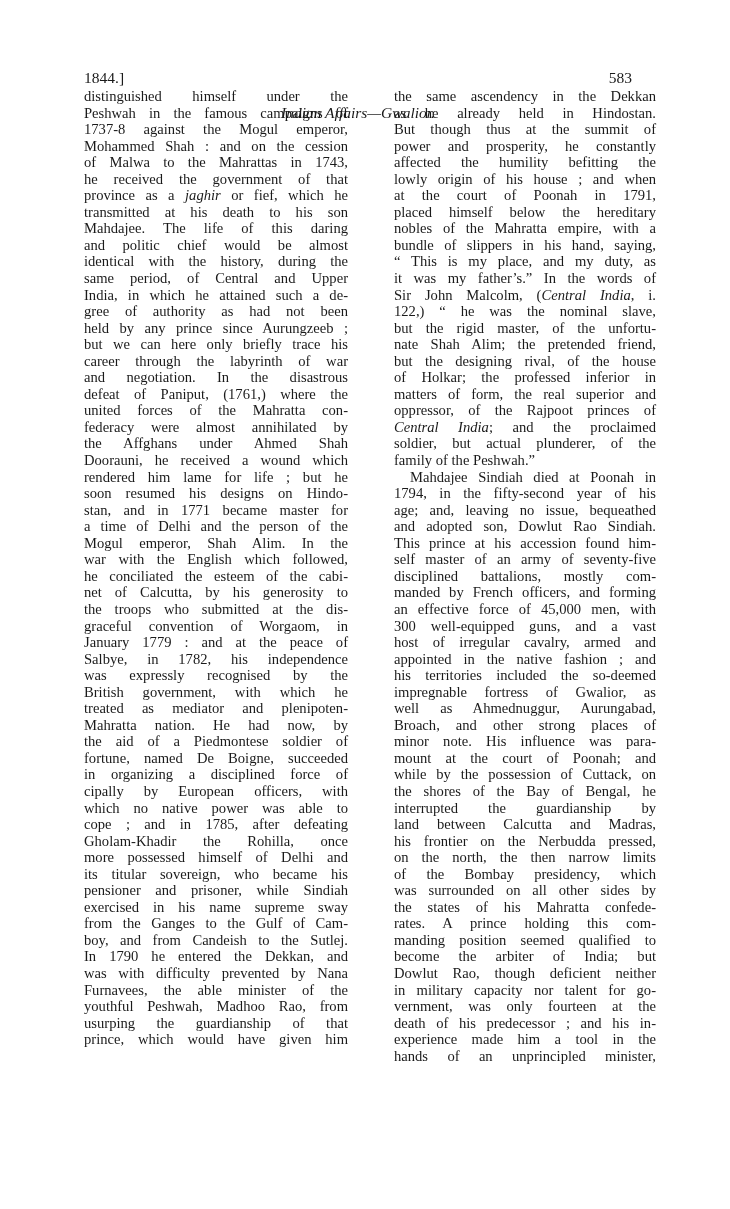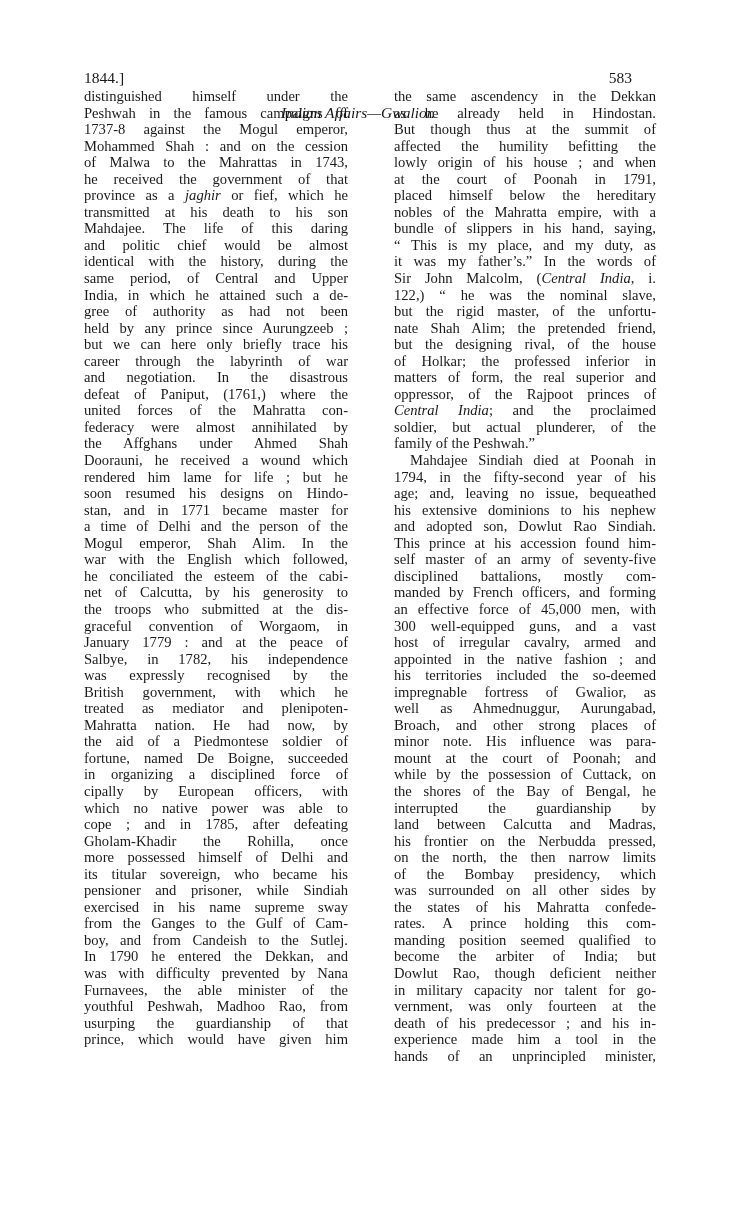--- a/index.html
+++ b/index.html
@@ -92,6 +92,7 @@
     <span class="line">the same ascendency in the Dekkan</span>
     <span class="line">as he already held in Hindostan.</span>
     <span class="line">But though thus at the summit of</span>
+    <span class="line">power and prosperity, he constantly</span>
     <span class="line">affected the humility befitting the</span>
     <span class="line">lowly origin of his house ; and when</span>
     <span class="line">at the court of Poonah in 1791,</span>

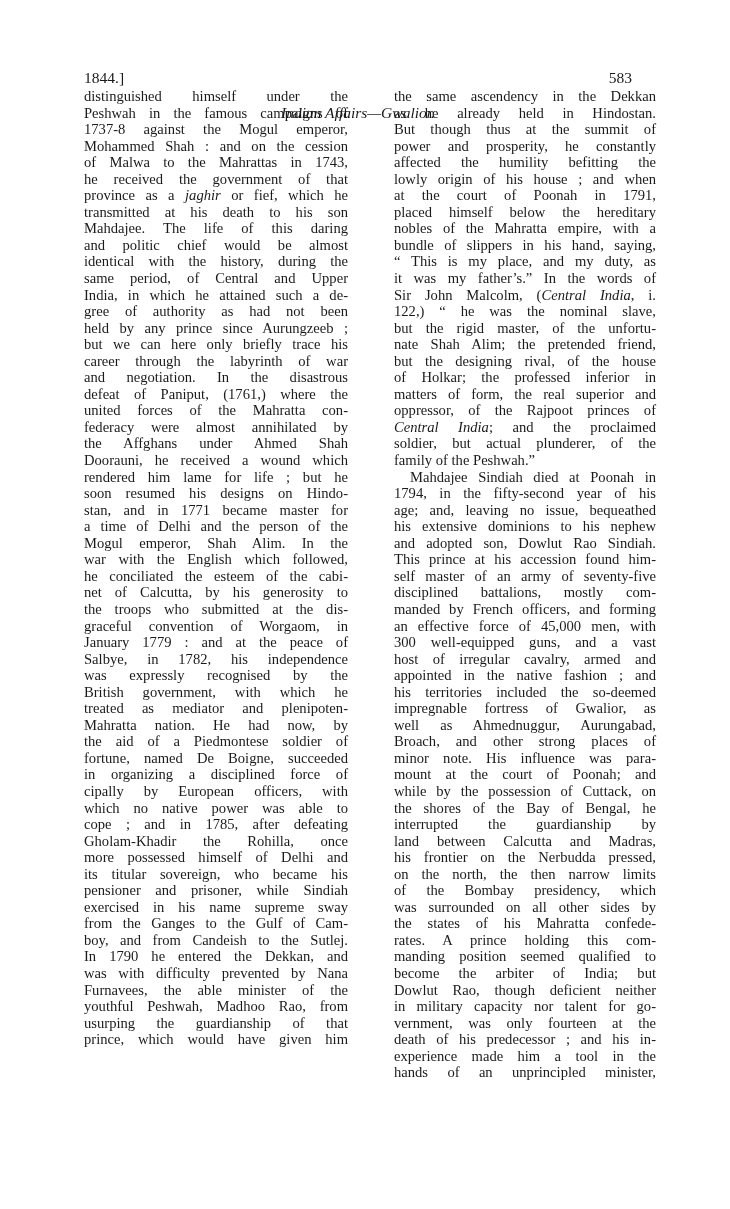--- a/index.html
+++ b/index.html
@@ -115,7 +115,6 @@
     <span class="line indent">Mahdajee Sindiah died at Poonah in</span>
     <span class="line">1794, in the fifty-second year of his</span>
     <span class="line">age; and, leaving no issue, bequeathed</span>
-    <span class="line">his extensive dominions to his nephew</span>
     <span class="line">and adopted son, Dowlut Rao Sindiah.</span>
     <span class="line">This prince at his accession found him-</span>
     <span class="line">self master of an army of seventy-five</span>

